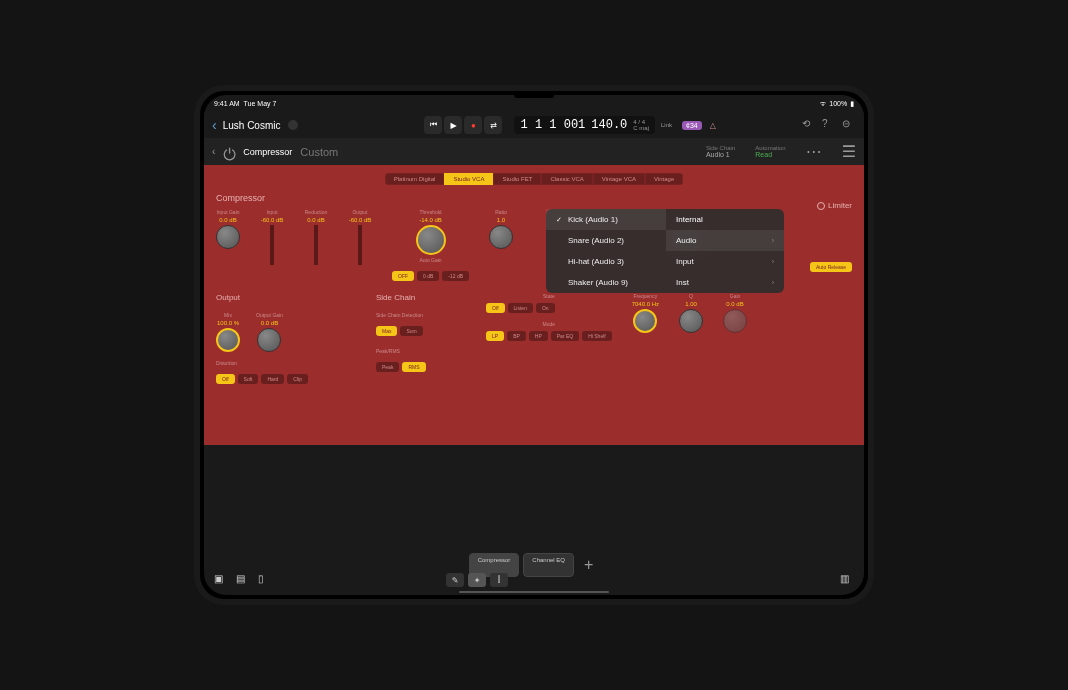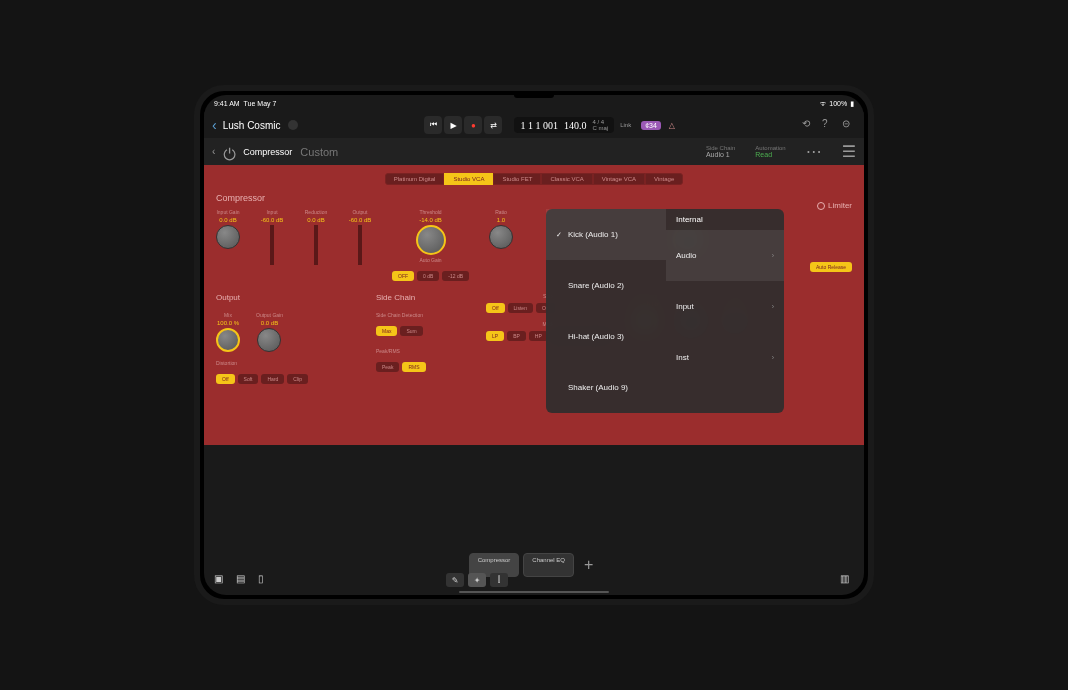--- a/index.html
+++ b/index.html
@@ -16,7 +16,7 @@
 .tbtn{width:18px;height:18px;background:#2a2a2a;border-radius:4px;display:flex;align-items:center;justify-content:center;color:#fff;font-size:8px;cursor:pointer}
 .tbtn.rec{color:#ff3b30}
 .lcd{background:#111;border-radius:4px;padding:2px 6px;display:flex;gap:6px;align-items:center;margin-left:6px}
-.lcd-num{color:#fff;font-size:10px;font-family:Liberation Serif, serif}
+.lcd-num{color:#fff;font-size:12px;font-family:Liberation Mono, monospace}
 .lcd-sig{color:#999;font-size:6px;line-height:1}
 .linkbadge{background:#9b59b6;color:#fff;font-size:7px;padding:1px 4px;border-radius:3px;margin-left:4px}
 .topicons{margin-left:auto;display:flex;gap:6px}

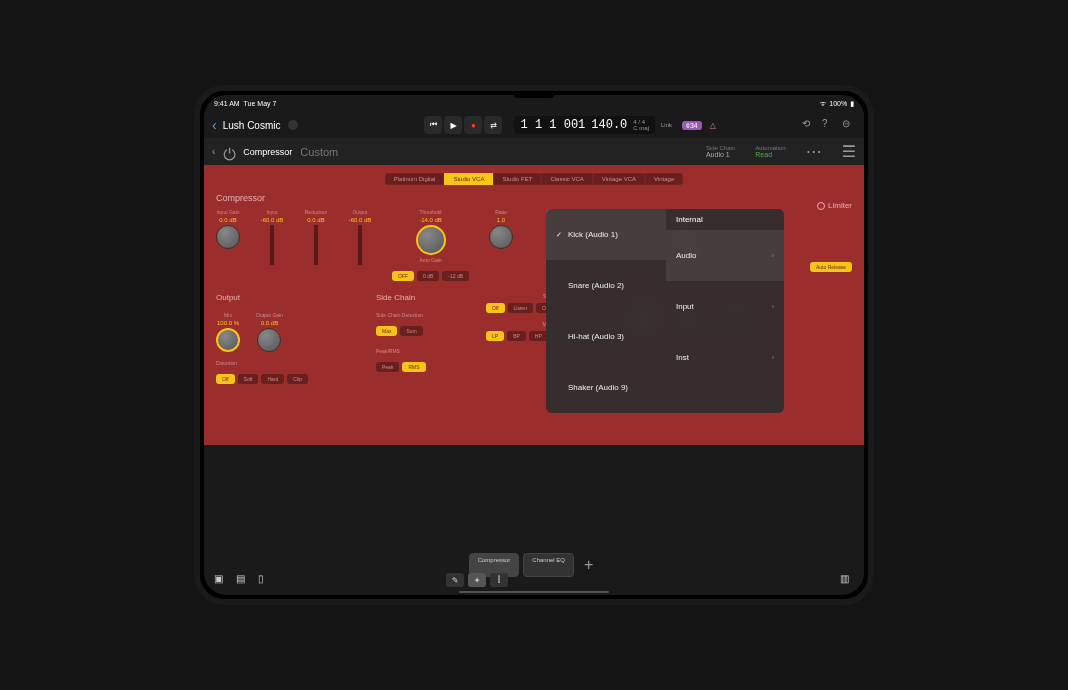--- a/index.html
+++ b/index.html
@@ -60,7 +60,7 @@
 .menu1{background:rgba(50,45,45,0.95);border-radius:6px 0 0 6px;width:120px;backdrop-filter:blur(8px)}
 .menu2{background:rgba(50,45,45,0.95);border-radius:0 6px 6px 0;width:118px;backdrop-filter:blur(8px)}
 .mhead{font-size:8px;color:#fff;padding:6px 10px}
-.mitem{font-size:8px;color:#eee;padding:21px 10px;display:flex;align-items:center;gap:4px;cursor:pointer}
+.mitem{font-size:8px;color:#eee;padding:6px 10px;display:flex;align-items:center;gap:4px;cursor:pointer}
 .mitem.sel{background:rgba(255,255,255,0.08)}
 .mitem .check{font-size:7px;width:8px}
 .mitem .chev{margin-left:auto;font-size:7px;color:#888}

